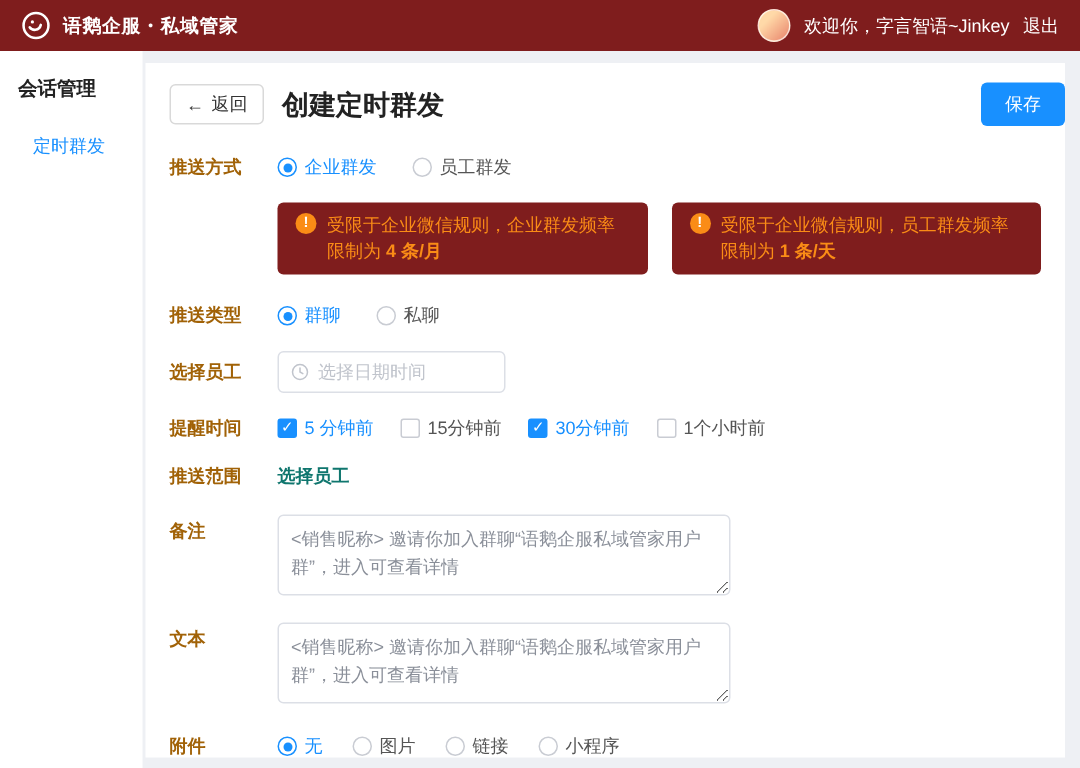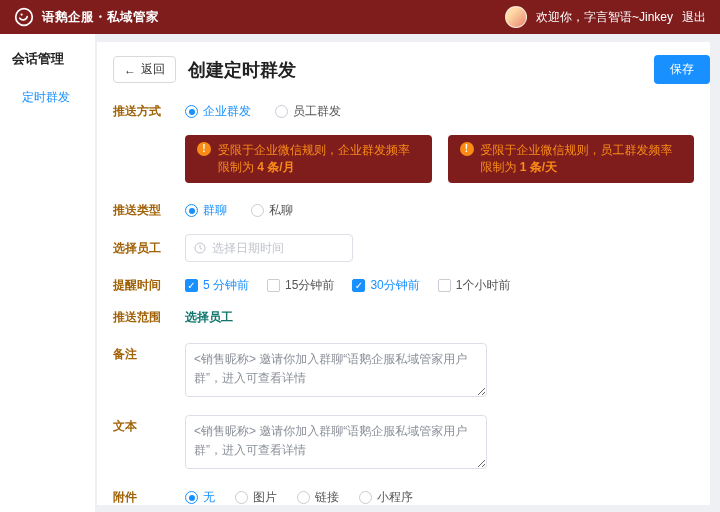--- a/index.html
+++ b/index.html
@@ -82,7 +82,7 @@
   .alert b { font-weight: bold; }
   
   .datetime {
-    width: 168px; height: 28px; border: 1px solid #dcdfe6; border-radius: 4px;
+    width: 152px; height: 28px; border: 1px solid #dcdfe6; border-radius: 4px;
     display: flex; align-items: center; gap: 6px; padding: 0 8px; background: #fff;
   }
   .dt-input { border: none; outline: none; flex: 1; min-width: 0; font-size: 12px; font-family: inherit; color: #333; }

